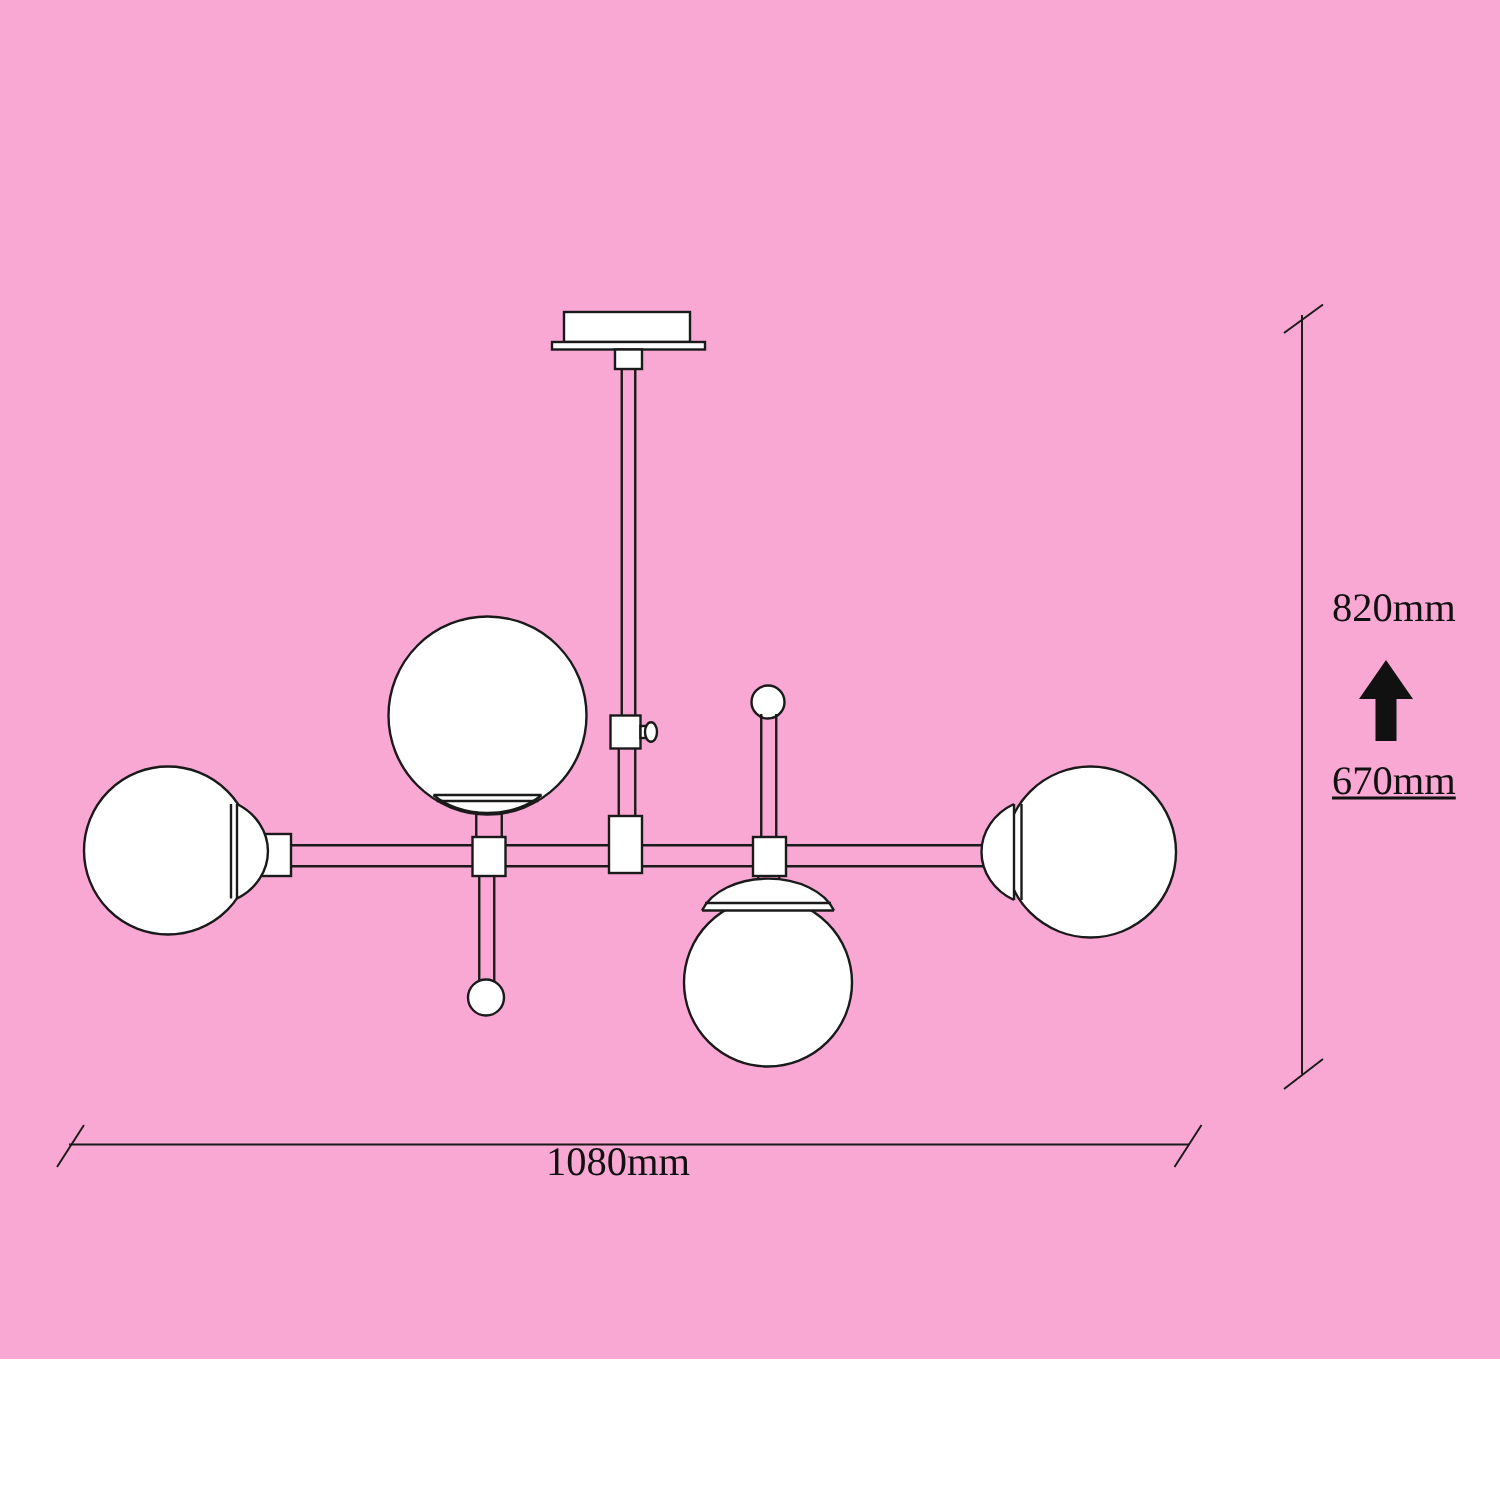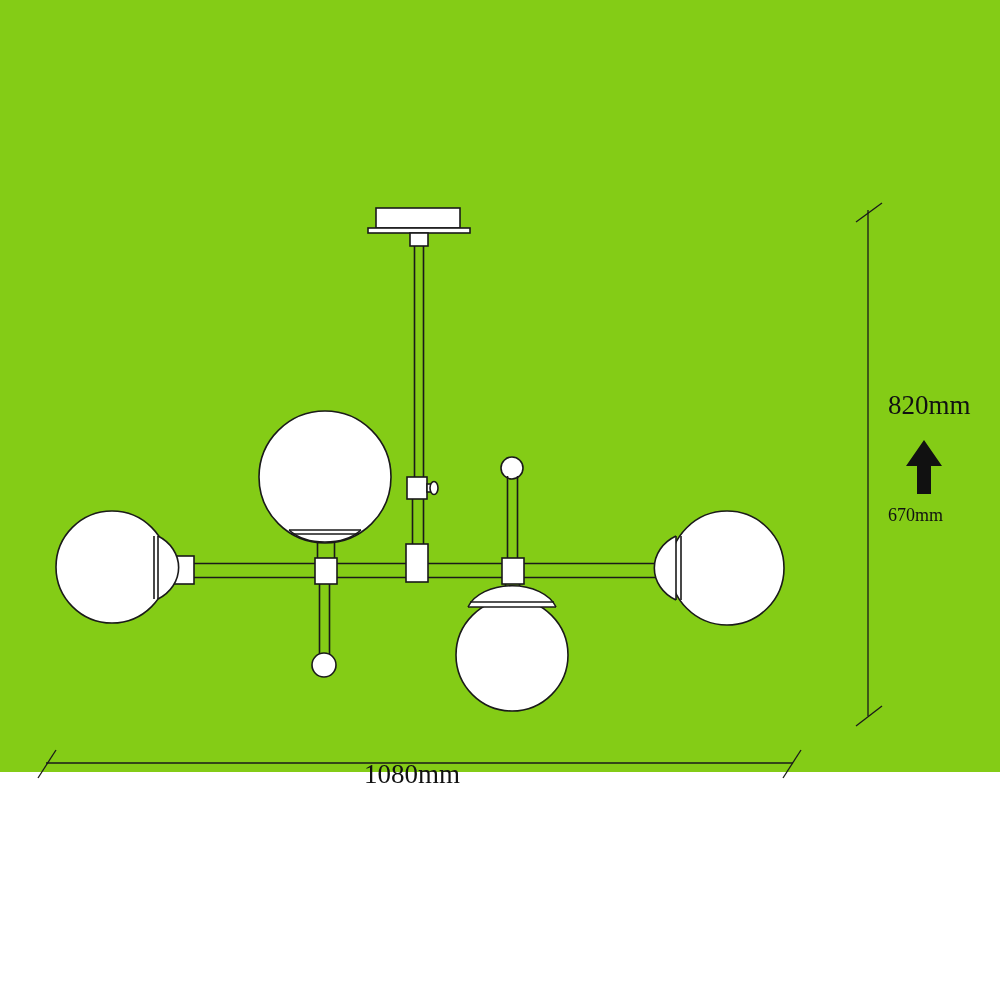--- a/index.html
+++ b/index.html
@@ -16,8 +16,8 @@
   #stage {
     position: relative;
     width: 1000px;
-    height: 772px;
-    background: #84cc16;
+    height: 906px;
+    background: #f9a8d4;
   }
   #drawing {
     position: absolute;

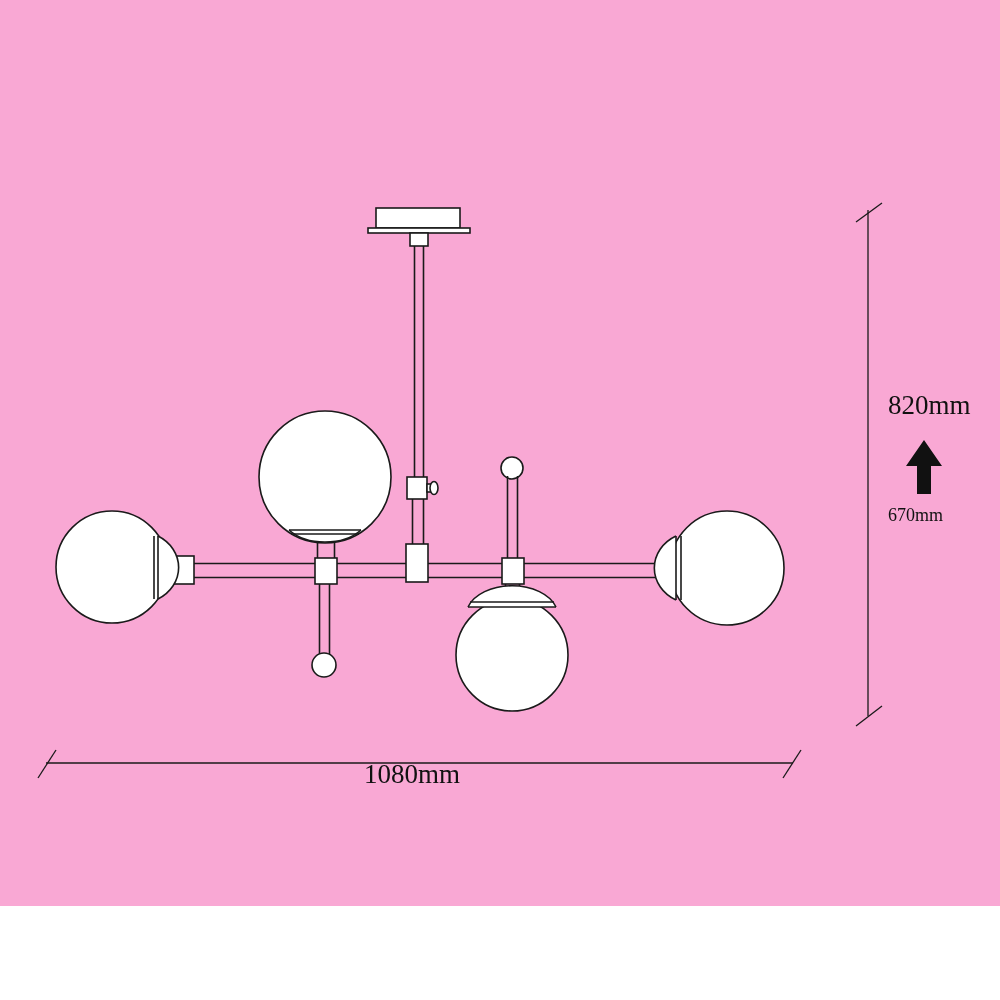--- a/index.html
+++ b/index.html
@@ -42,7 +42,8 @@
   #label-height-bottom {
     left: 888px;
     top: 505px;
-    font-size: 18px;
+    font-size: 27px;
+    text-decoration: underline;
   }
   #label-width {
     left: 364px;

